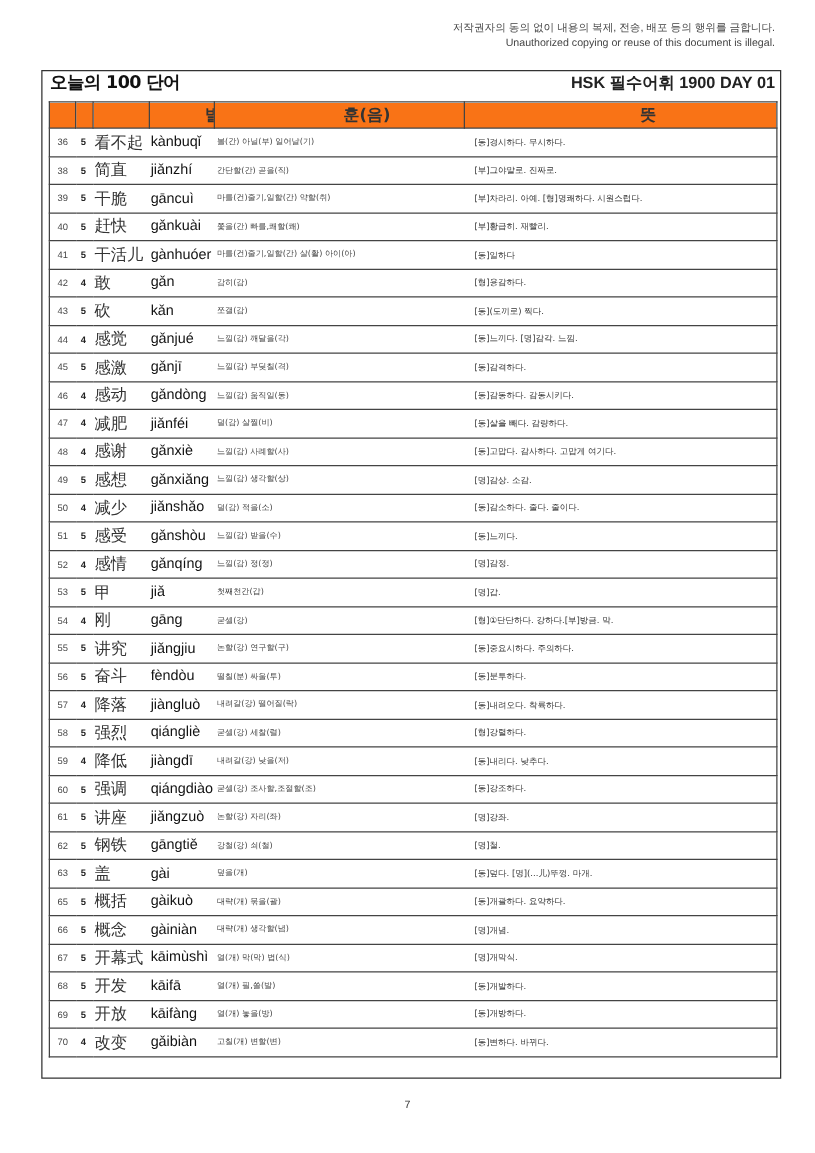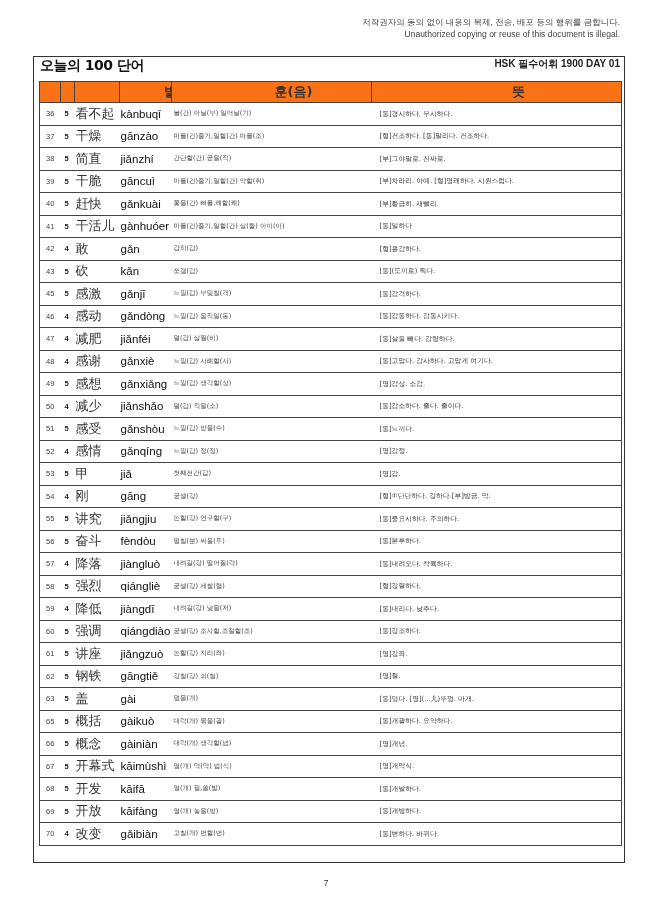--- a/index.html
+++ b/index.html
@@ -24,7 +24,7 @@
       font-family: "DejaVu Sans", sans-serif; font-weight: bold; font-size: 14px; color: #111; letter-spacing: -0.5px;
     }
     .subtitle {
-      font-family: "Liberation Sans", sans-serif; font-weight: bold; font-size: 10px; color: #222; margin-left: 24px;
+      font-family: "Liberation Sans", sans-serif; font-weight: bold; font-size: 13px; color: #222; margin-left: 24px;
     }
     table.vocab {
       position: absolute; left: 5px; top: 24px; width: 582px;

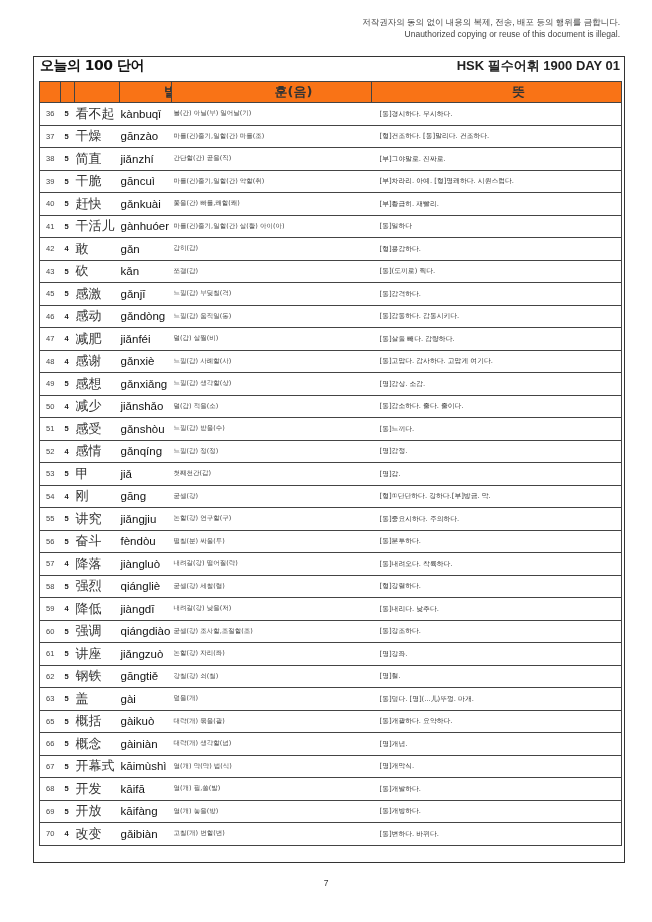--- a/index.html
+++ b/index.html
@@ -95,14 +95,6 @@
           <td class="meaning">[동]경시하다. 무시하다.</td>
         </tr>
         <tr>
-          <td class="no">37</td>
-          <td class="lv">5</td>
-          <td class="word">干燥</td>
-          <td class="pinyin">gānzào</td>
-          <td class="hun">마를(건)줄기,일할(간)  마를(조)</td>
-          <td class="meaning">[형]건조하다. [동]말리다. 건조하다.</td>
-        </tr>
-        <tr>
           <td class="no">38</td>
           <td class="lv">5</td>
           <td class="word">简直</td>

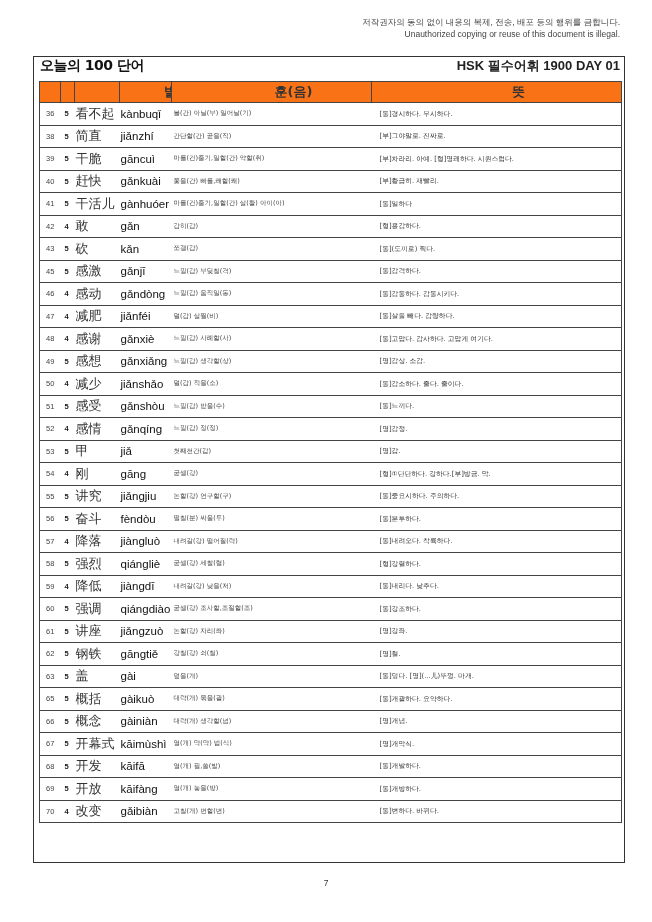--- a/index.html
+++ b/index.html
@@ -143,6 +143,14 @@
           <td class="meaning">[동](도끼로) 찍다.</td>
         </tr>
         <tr>
+          <td class="no">44</td>
+          <td class="lv">4</td>
+          <td class="word">感觉</td>
+          <td class="pinyin">gǎnjué</td>
+          <td class="hun">느낄(감)  깨달을(각)</td>
+          <td class="meaning">[동]느끼다. [명]감각. 느낌.</td>
+        </tr>
+        <tr>
           <td class="no">45</td>
           <td class="lv">5</td>
           <td class="word">感激</td>

